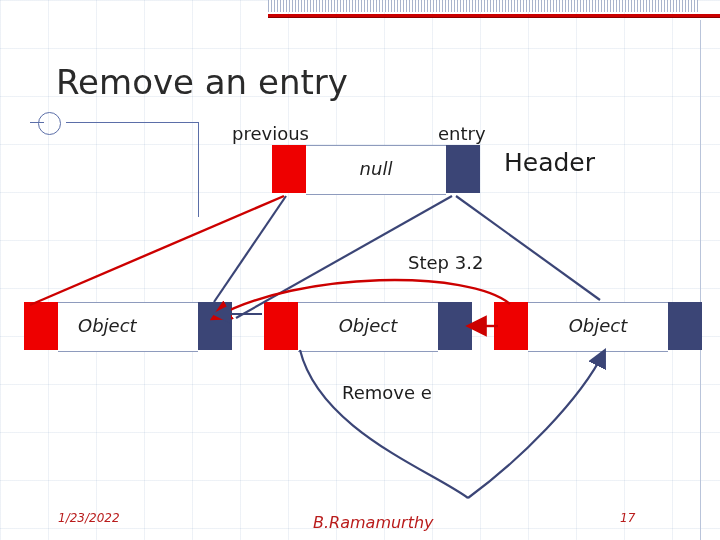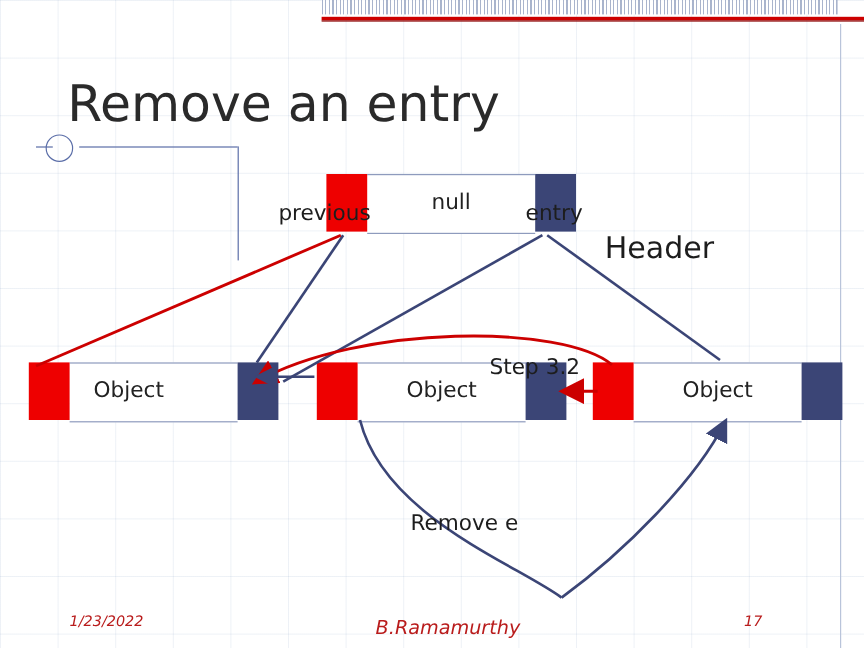--- a/index.html
+++ b/index.html
@@ -24,7 +24,7 @@
   .rightline{position:absolute;left:700px;top:20px;width:1px;height:520px;background:#b9c4da;}
 
   
-  .title{position:absolute;left:56px;top:62px;font-size:42px;color:#2a2a2a;white-space:nowrap;}
+  .title{position:absolute;left:56px;top:62px;font-size:34px;color:#2a2a2a;white-space:nowrap;}
 
   .title-rule{position:absolute;left:66px;top:122px;width:132px;height:1px;background:#5b6ea8;}
   .title-rule2{position:absolute;left:198px;top:122px;width:1px;height:95px;background:#5b6ea8;}

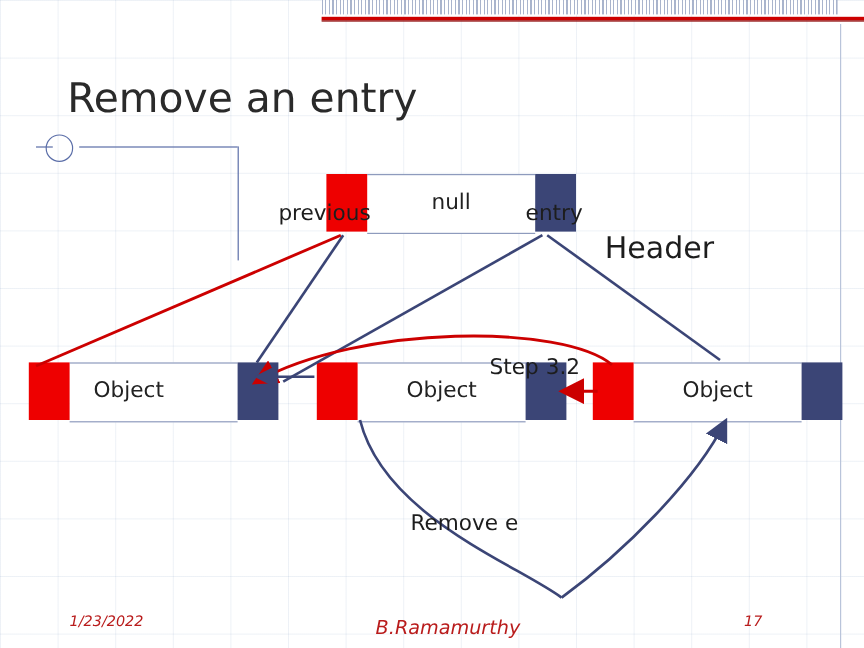--- a/index.html
+++ b/index.html
@@ -38,7 +38,7 @@
   .blk .mid{position:absolute;top:0;height:48px;background:#ffffff;border-top:1px solid #8e9bbd;border-bottom:1px solid #8e9bbd;}
   .blk .lbl{position:absolute;top:0;height:48px;line-height:48px;text-align:center;font-size:18px;color:#222;width:100%;}
 
-  .lbltext{position:absolute;font-size:18px;color:#1d1d1d;white-space:nowrap;margin-top:44px;}
+  .lbltext{position:absolute;font-size:18px;color:#1d1d1d;white-space:nowrap;}
 
   svg.overlay{position:absolute;left:0;top:0;width:720px;height:540px;pointer-events:none;}
 

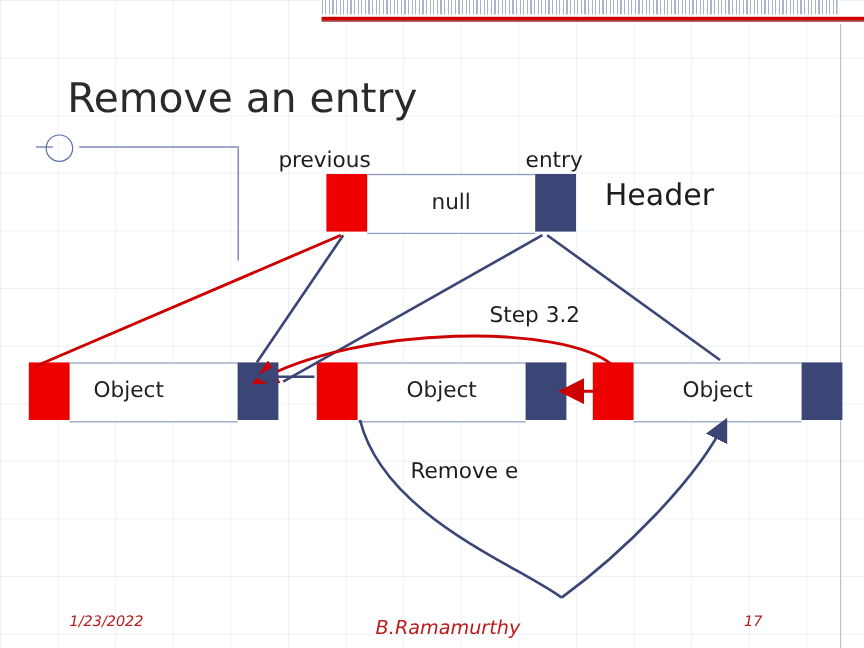--- a/index.html
+++ b/index.html
@@ -36,7 +36,7 @@
   .blk .red{position:absolute;left:0;top:0;width:34px;height:48px;background:#ee0000;}
   .blk .blue{position:absolute;top:0;width:34px;height:48px;background:#3b4576;}
   .blk .mid{position:absolute;top:0;height:48px;background:#ffffff;border-top:1px solid #8e9bbd;border-bottom:1px solid #8e9bbd;}
-  .blk .lbl{position:absolute;top:0;height:48px;line-height:48px;text-align:center;font-size:18px;color:#222;width:100%;}
+  .blk .lbl{position:absolute;top:0;height:48px;line-height:48px;text-align:center;font-size:18px;color:#222;width:100%;font-style:italic;}
 
   .lbltext{position:absolute;font-size:18px;color:#1d1d1d;white-space:nowrap;}
 

